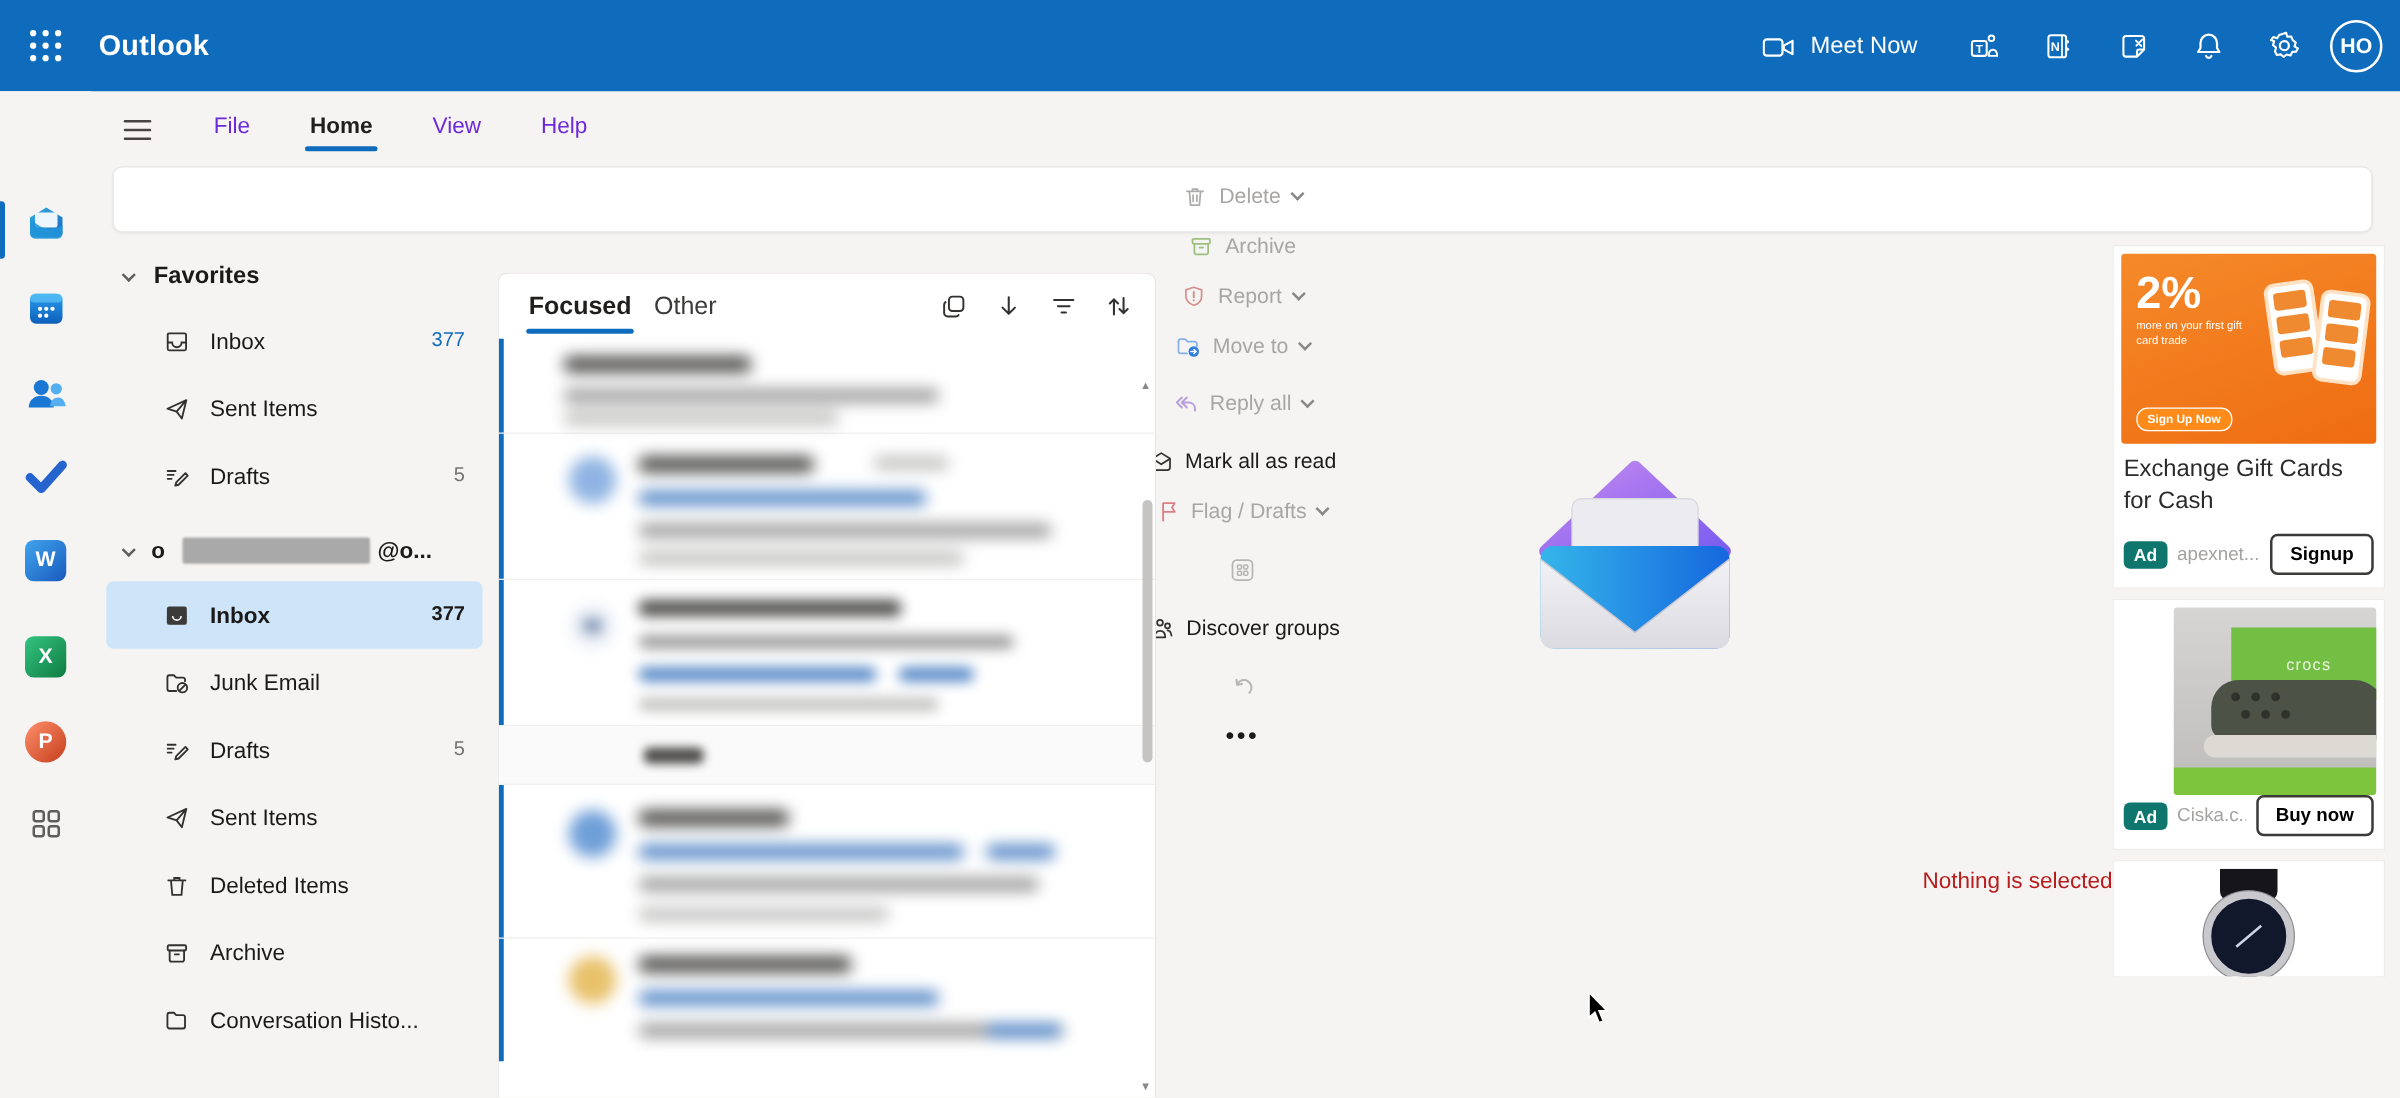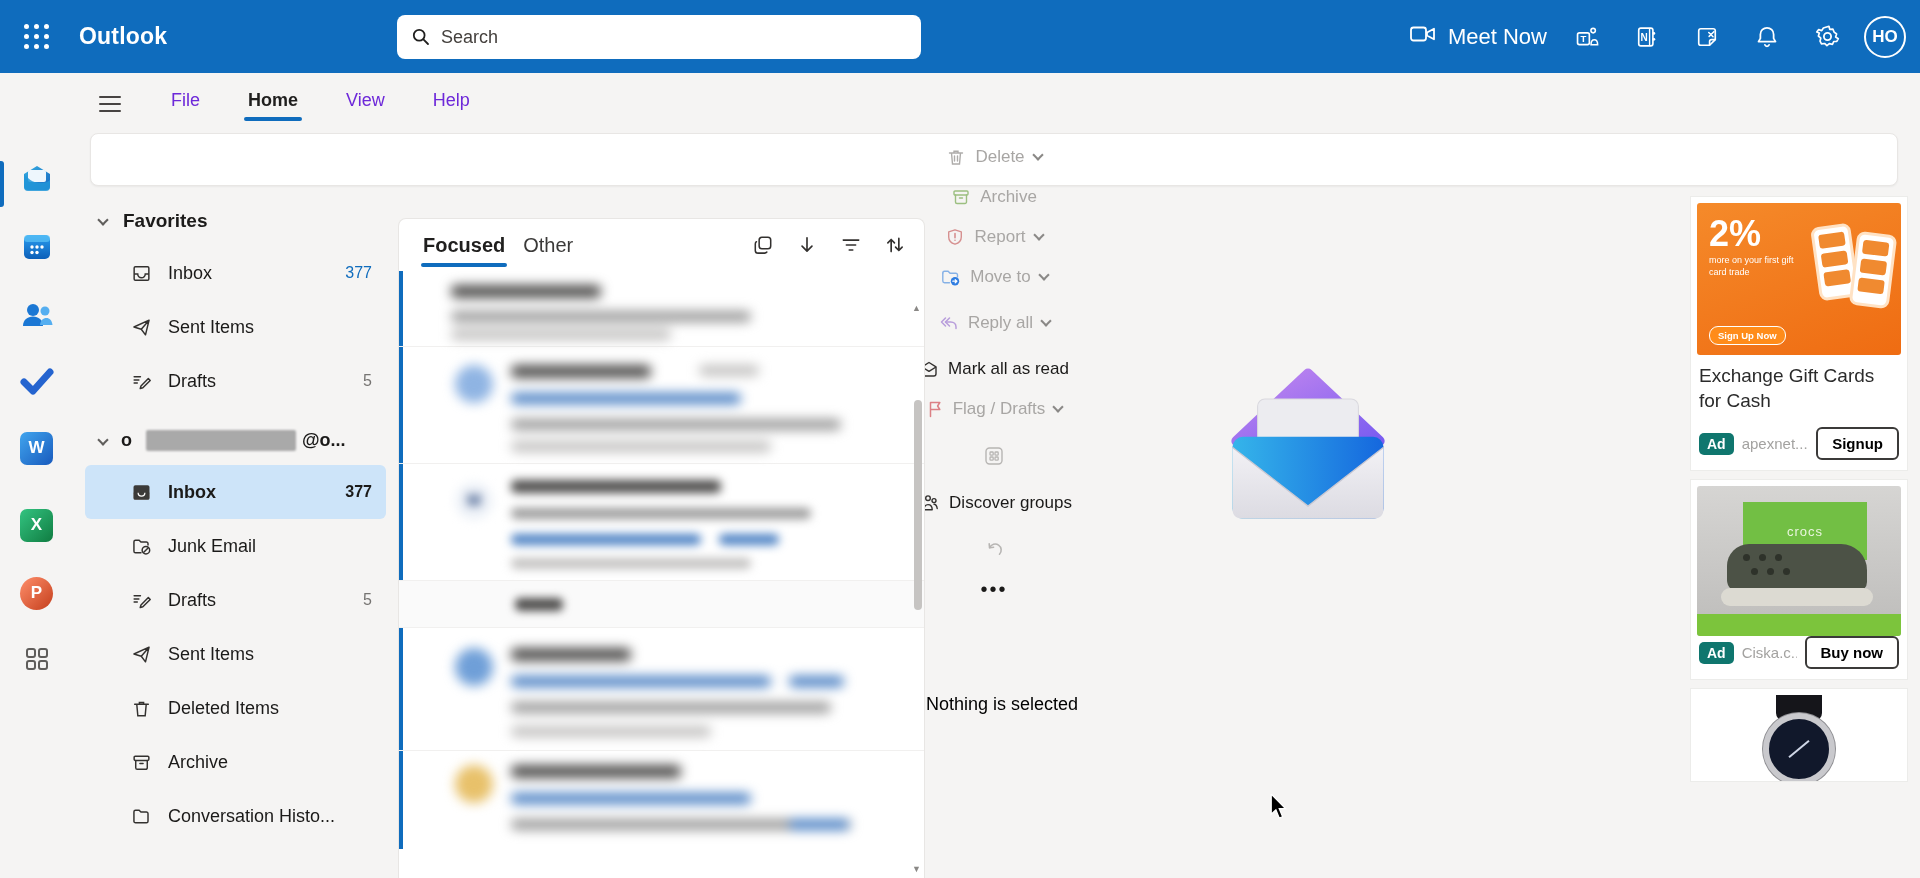--- a/index.html
+++ b/index.html
@@ -147,13 +147,6 @@
       </div>
   </div>
   <div class="brand">Outlook</div>
-  <div class="searchbox">
-    <svg width="20" height="20" viewBox="0 0 20 20">
-      <circle cx="8.2" cy="8.2" r="5.4" fill="none" stroke="#201f1e" stroke-width="1.8"></circle>
-      <line x1="12.4" y1="12.4" x2="17" y2="17" stroke="#201f1e" stroke-width="1.8" stroke-linecap="round"></line>
-    </svg>
-    <span class="ph">Search</span>
-  </div>
   <div class="top-right">
     <div class="meetnow">
       <svg width="26" height="20" viewBox="0 0 26 20">

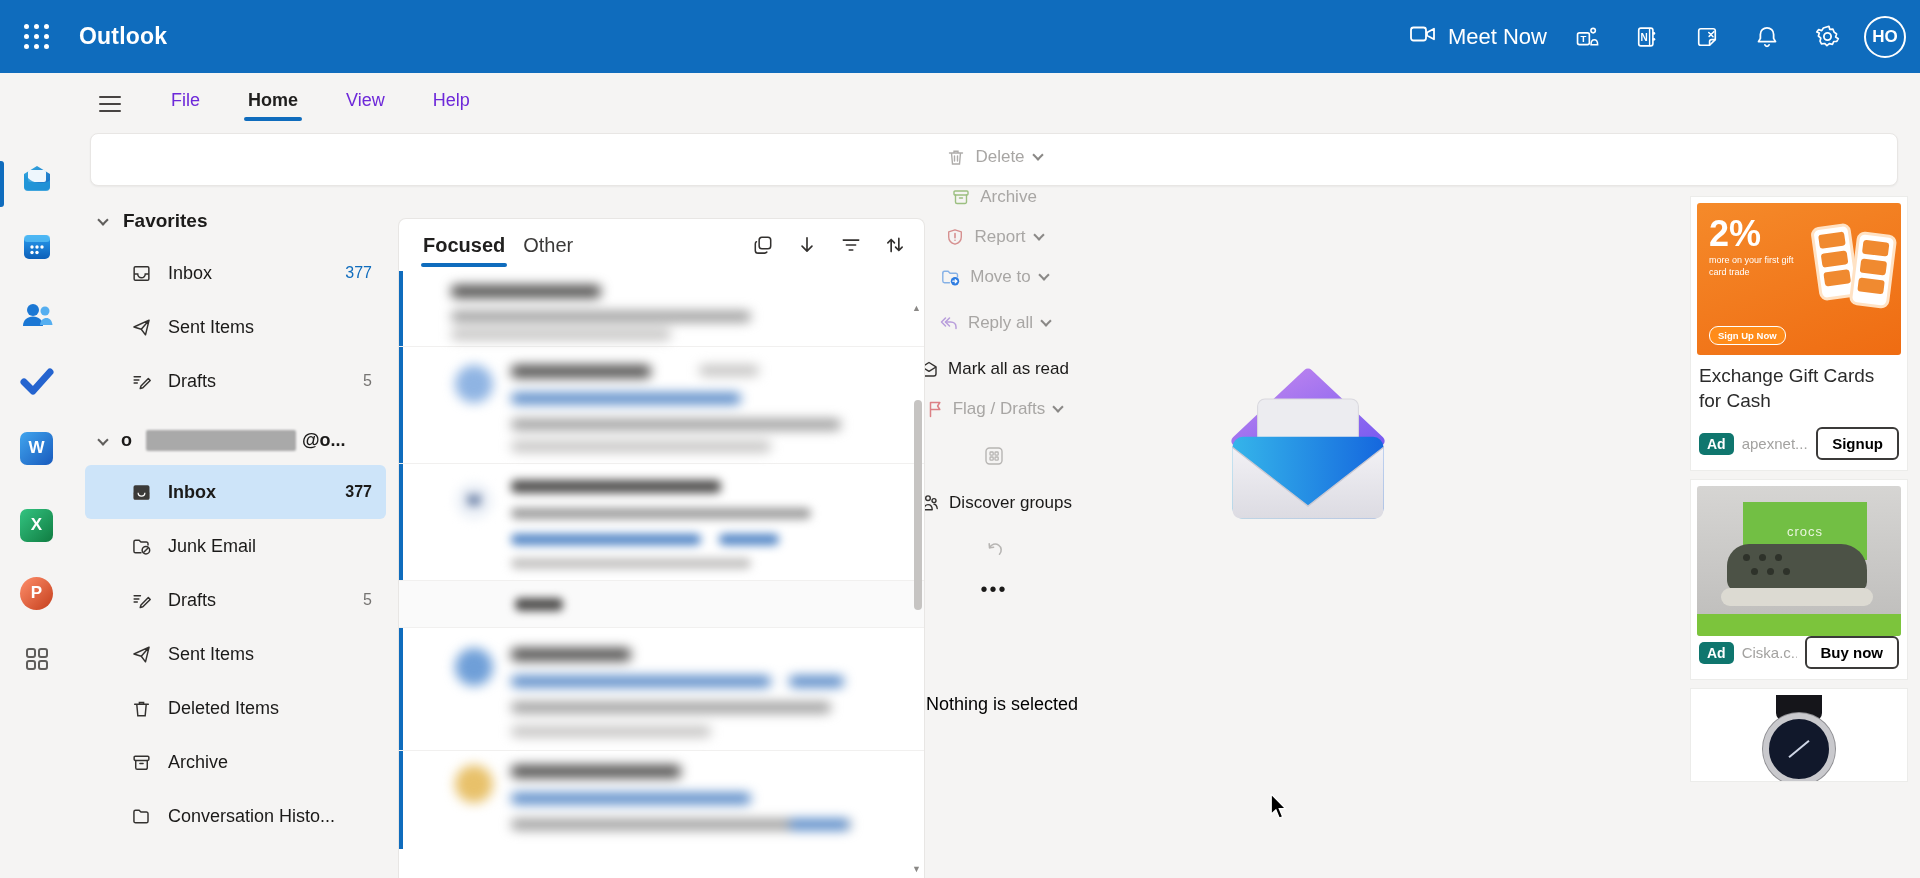--- a/index.html
+++ b/index.html
@@ -17,7 +17,7 @@
     border-radius:8px; display:flex; align-items:center; padding:0 14px; gap:10px; }
   .searchbox .ph { color:#44403d; font-size:18px; }
   .top-right { position:absolute; right:0; top:0; height:73px; display:flex; align-items:center; gap:14px; padding-right:14px; }
-  .meetnow { display:flex; align-items:flex-start; gap:12px; color:#fff; font-size:22px; margin-right:3px; cursor:pointer; }
+  .meetnow { display:flex; align-items:flex-end; gap:12px; color:#fff; font-size:19px; margin-right:16px; cursor:pointer; }
   .tico { width:46px; height:46px; display:flex; align-items:center; justify-content:center; border-radius:4px; cursor:pointer; }
   .avatar { width:42px; height:42px; border:2px solid #fff; border-radius:50%; color:#fff;
     display:flex; align-items:center; justify-content:center; font-size:17px; font-weight:bold; }

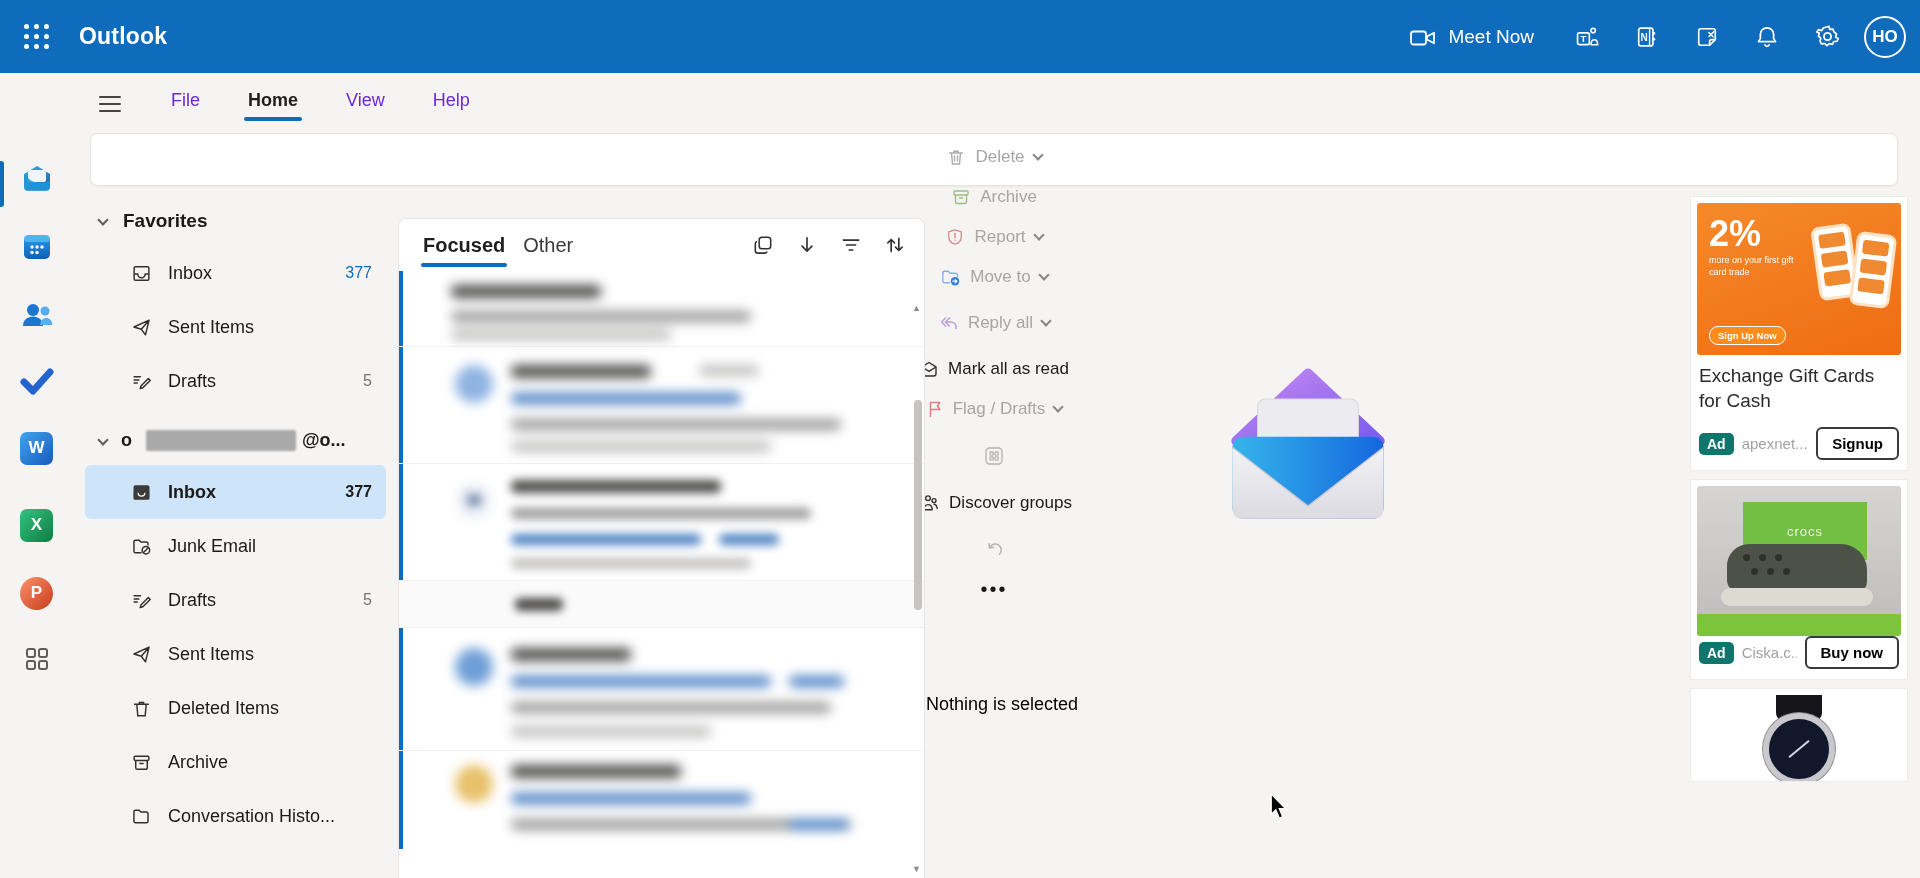--- a/index.html
+++ b/index.html
@@ -115,7 +115,7 @@
   .phone i { display:block; margin:5px 4px 0; height:14px; border-radius:3px; background:#f08a30; }
   .inner-cta { position:absolute; left:12px; bottom:10px; background:#ff8c1a; border:1px solid #fff;
     color:#fff; font-size:9.5px; font-weight:bold; padding:3px 8px; border-radius:9px; }
-  .adimg2 { height:150px; background:linear-gradient(#d6d5d3,#bdbcba); border-radius:3px; position:relative; overflow:hidden; }
+  .adimg2 { height:150px; background:linear-gradient(#d6d5d3,#bdbcba); border-radius:3px; position:relative; overflow:hidden;margin-left:42px; }
   .crocbox { position:absolute; left:46px; top:16px; width:124px; height:58px; background:#72bf44;
     color:#eaf6df; font-size:13px; letter-spacing:1px; display:flex; align-items:center; justify-content:center; }
   .shoe { position:absolute; left:30px; top:58px; width:140px; height:48px; background:#4c5246; border-radius:22px 26px 10px 12px; }

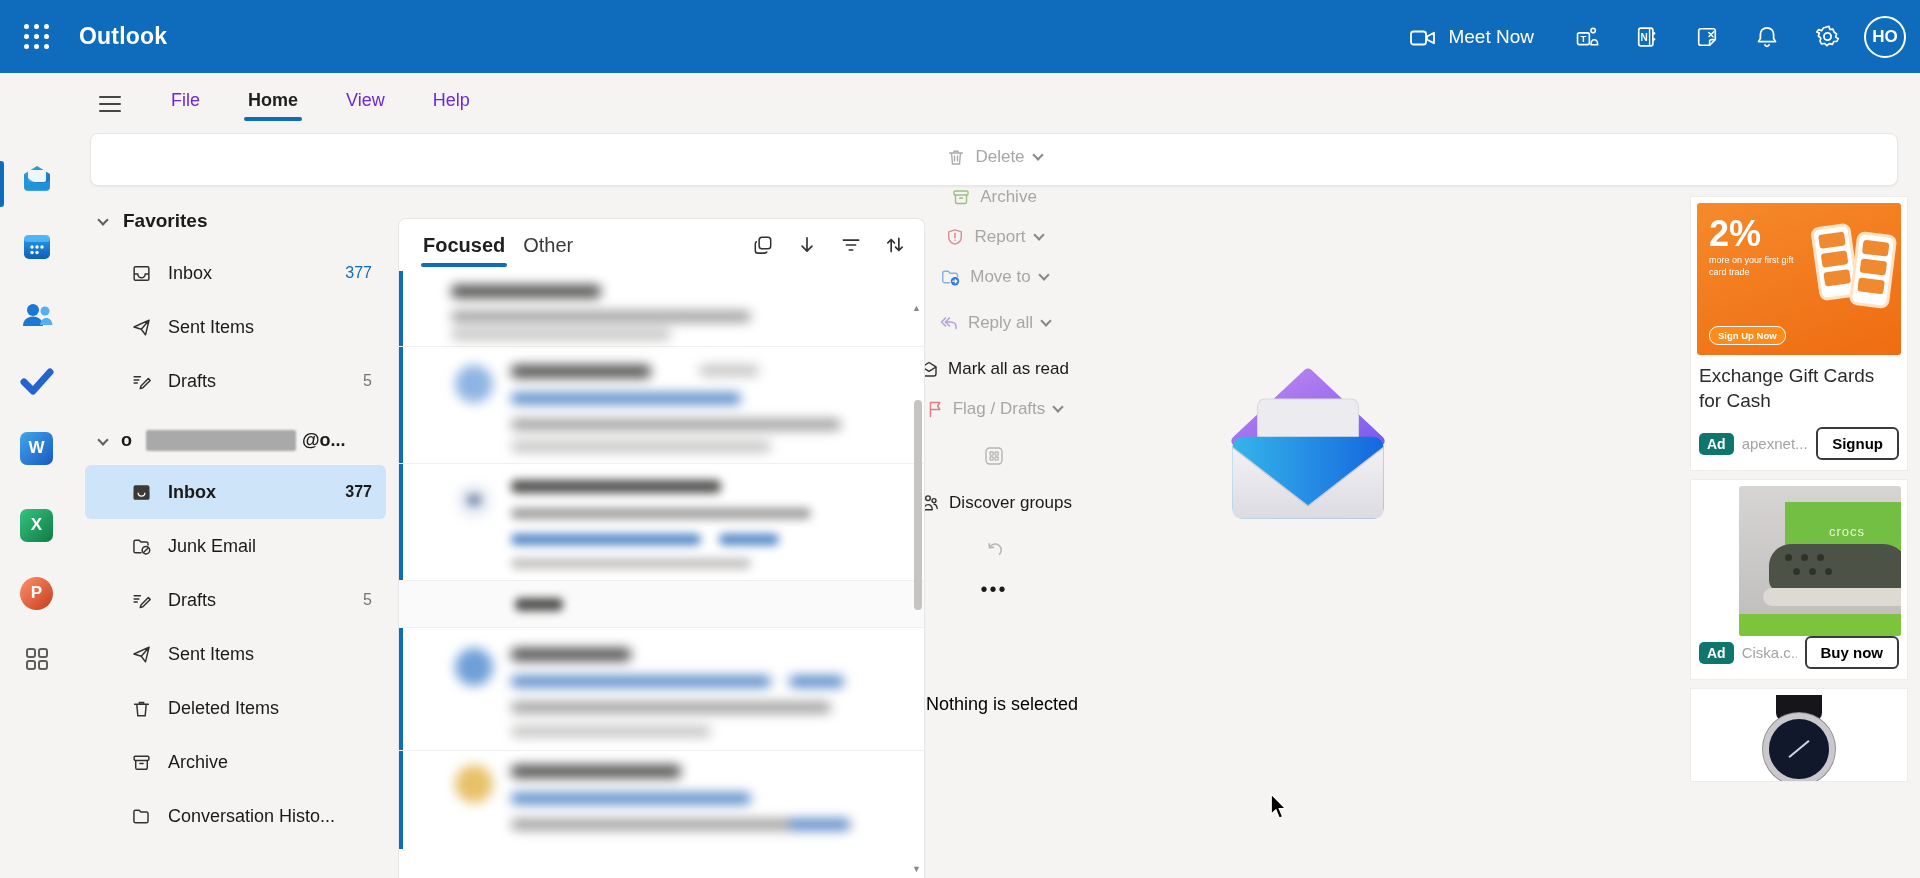--- a/index.html
+++ b/index.html
@@ -96,7 +96,7 @@
   .readpane { position:absolute; left:926px; top:196px; width:764px; height:682px; }
   .illus { position:absolute; left:50%; top:160px; transform:translateX(-50%); }
   .read-title { position:absolute; top:455px; width:100%; text-align:center; font-size:21px; color:#2b2a29; }
-  .read-sub { position:absolute; top:498px; width:100%; text-align:left; font-size:18px; color:#000000; }
+  .read-sub { position:absolute; top:498px; width:100%; text-align:right; font-size:18px; color:#b91c1c; }
   .cursor { position:absolute; left:342px; top:598px; }
 
   

